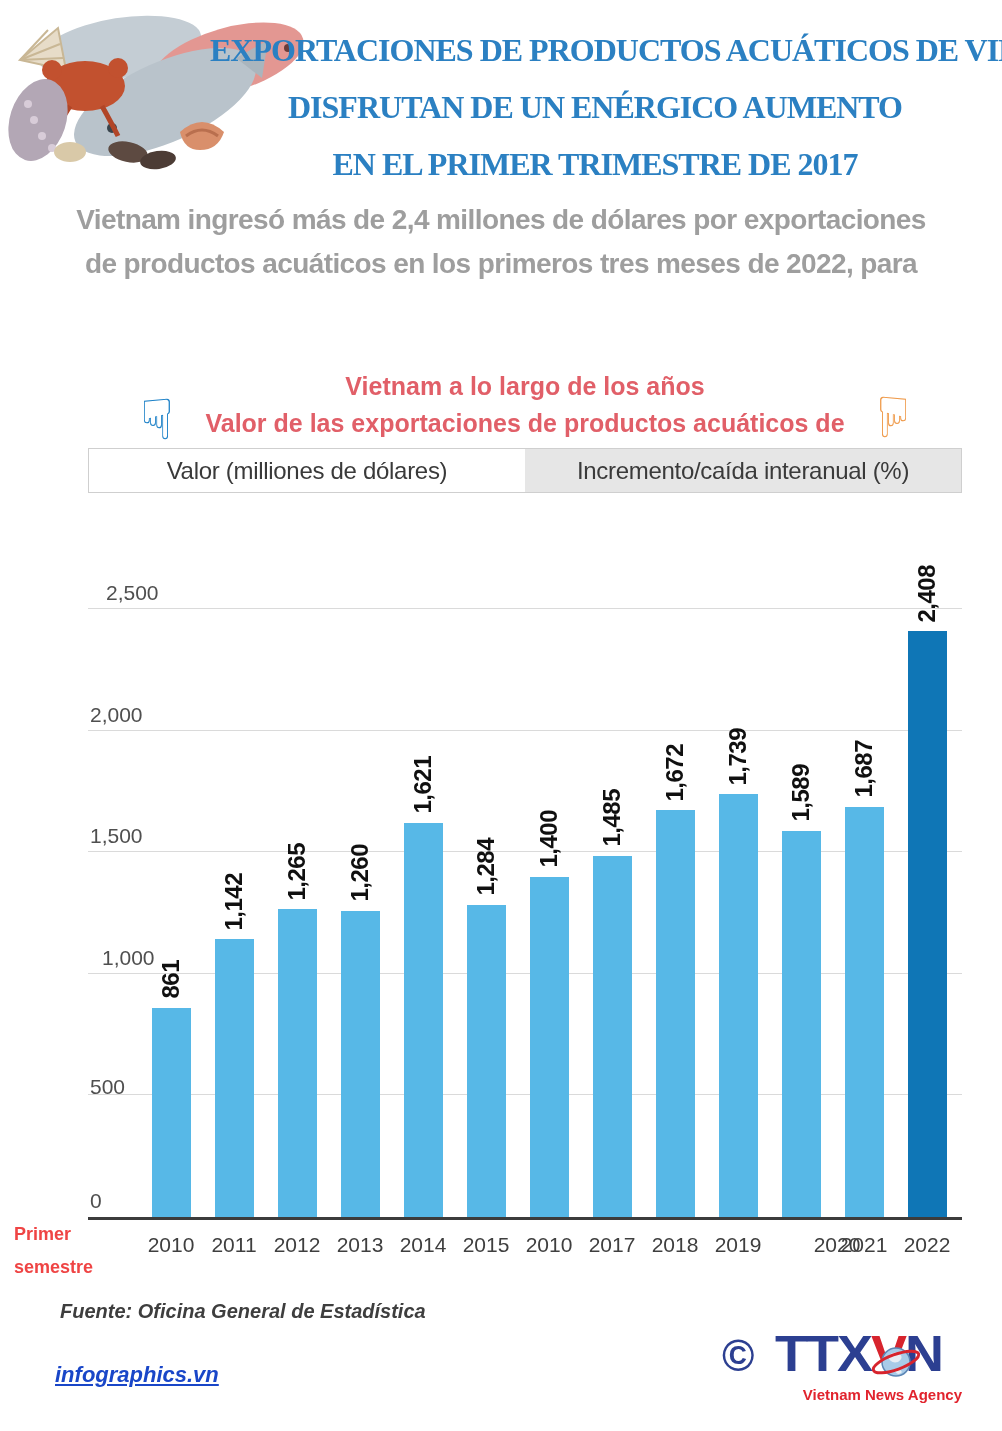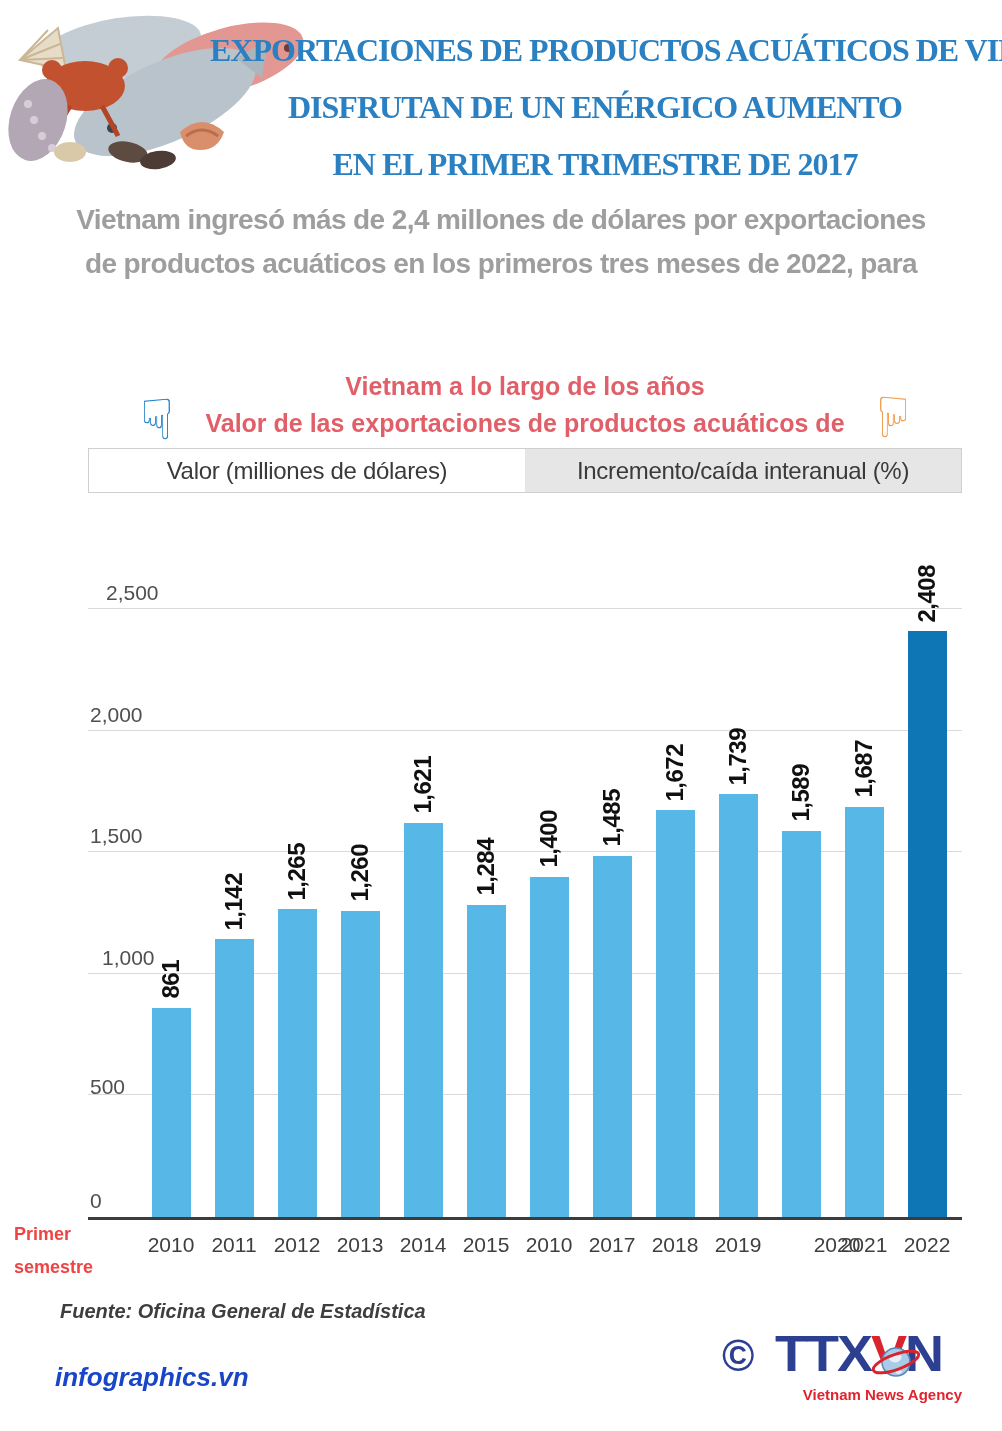--- a/index.html
+++ b/index.html
@@ -48,8 +48,8 @@
 
   .source{position:absolute;left:60px;top:1300px;font-size:20px;font-style:italic;
           font-weight:bold;color:#3e3e3e;}
-  .info-link{position:absolute;left:55px;top:1362px;font-size:26px;font-style:italic;
-             font-weight:bold;color:#1946c8;cursor:pointer;}
+  .info-link{position:absolute;left:55px;top:1362px;font-size:22px;font-style:italic;
+             font-weight:bold;color:#1946c8;text-decoration:underline;cursor:pointer;}
 
   .logo{position:absolute;left:720px;top:1330px;width:260px;height:80px;}
   .copyright{position:absolute;left:2px;top:4px;font-size:44px;font-weight:bold;

